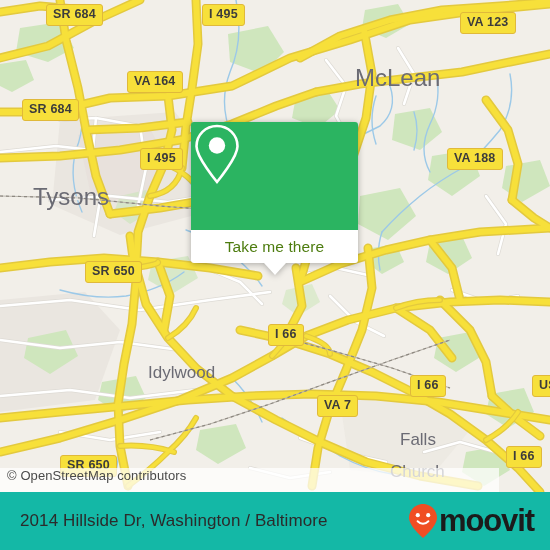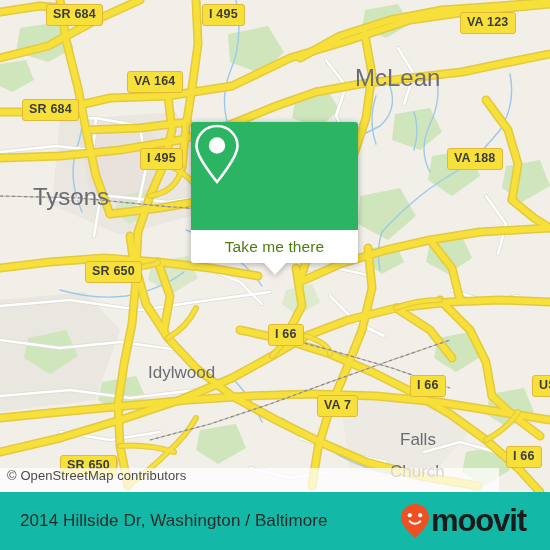--- a/index.html
+++ b/index.html
@@ -19,7 +19,7 @@
   #bottombar{position:absolute;left:0;top:492px;width:550px;height:58px;background:#14b8a6;
              display:flex;align-items:center;justify-content:space-between;}
   #addr{font-size:17px;color:#2b2b2b;padding-left:20px;letter-spacing:.1px;white-space:nowrap;}
-  #logo{display:flex;align-items:center;padding-right:24px;}
+  #logo{display:flex;align-items:center;padding-right:16px;}
   #logo .word{font-size:31px;color:#1b1b1b;font-weight:bold;letter-spacing:-1.1px;margin-left:1px;}
 
   

